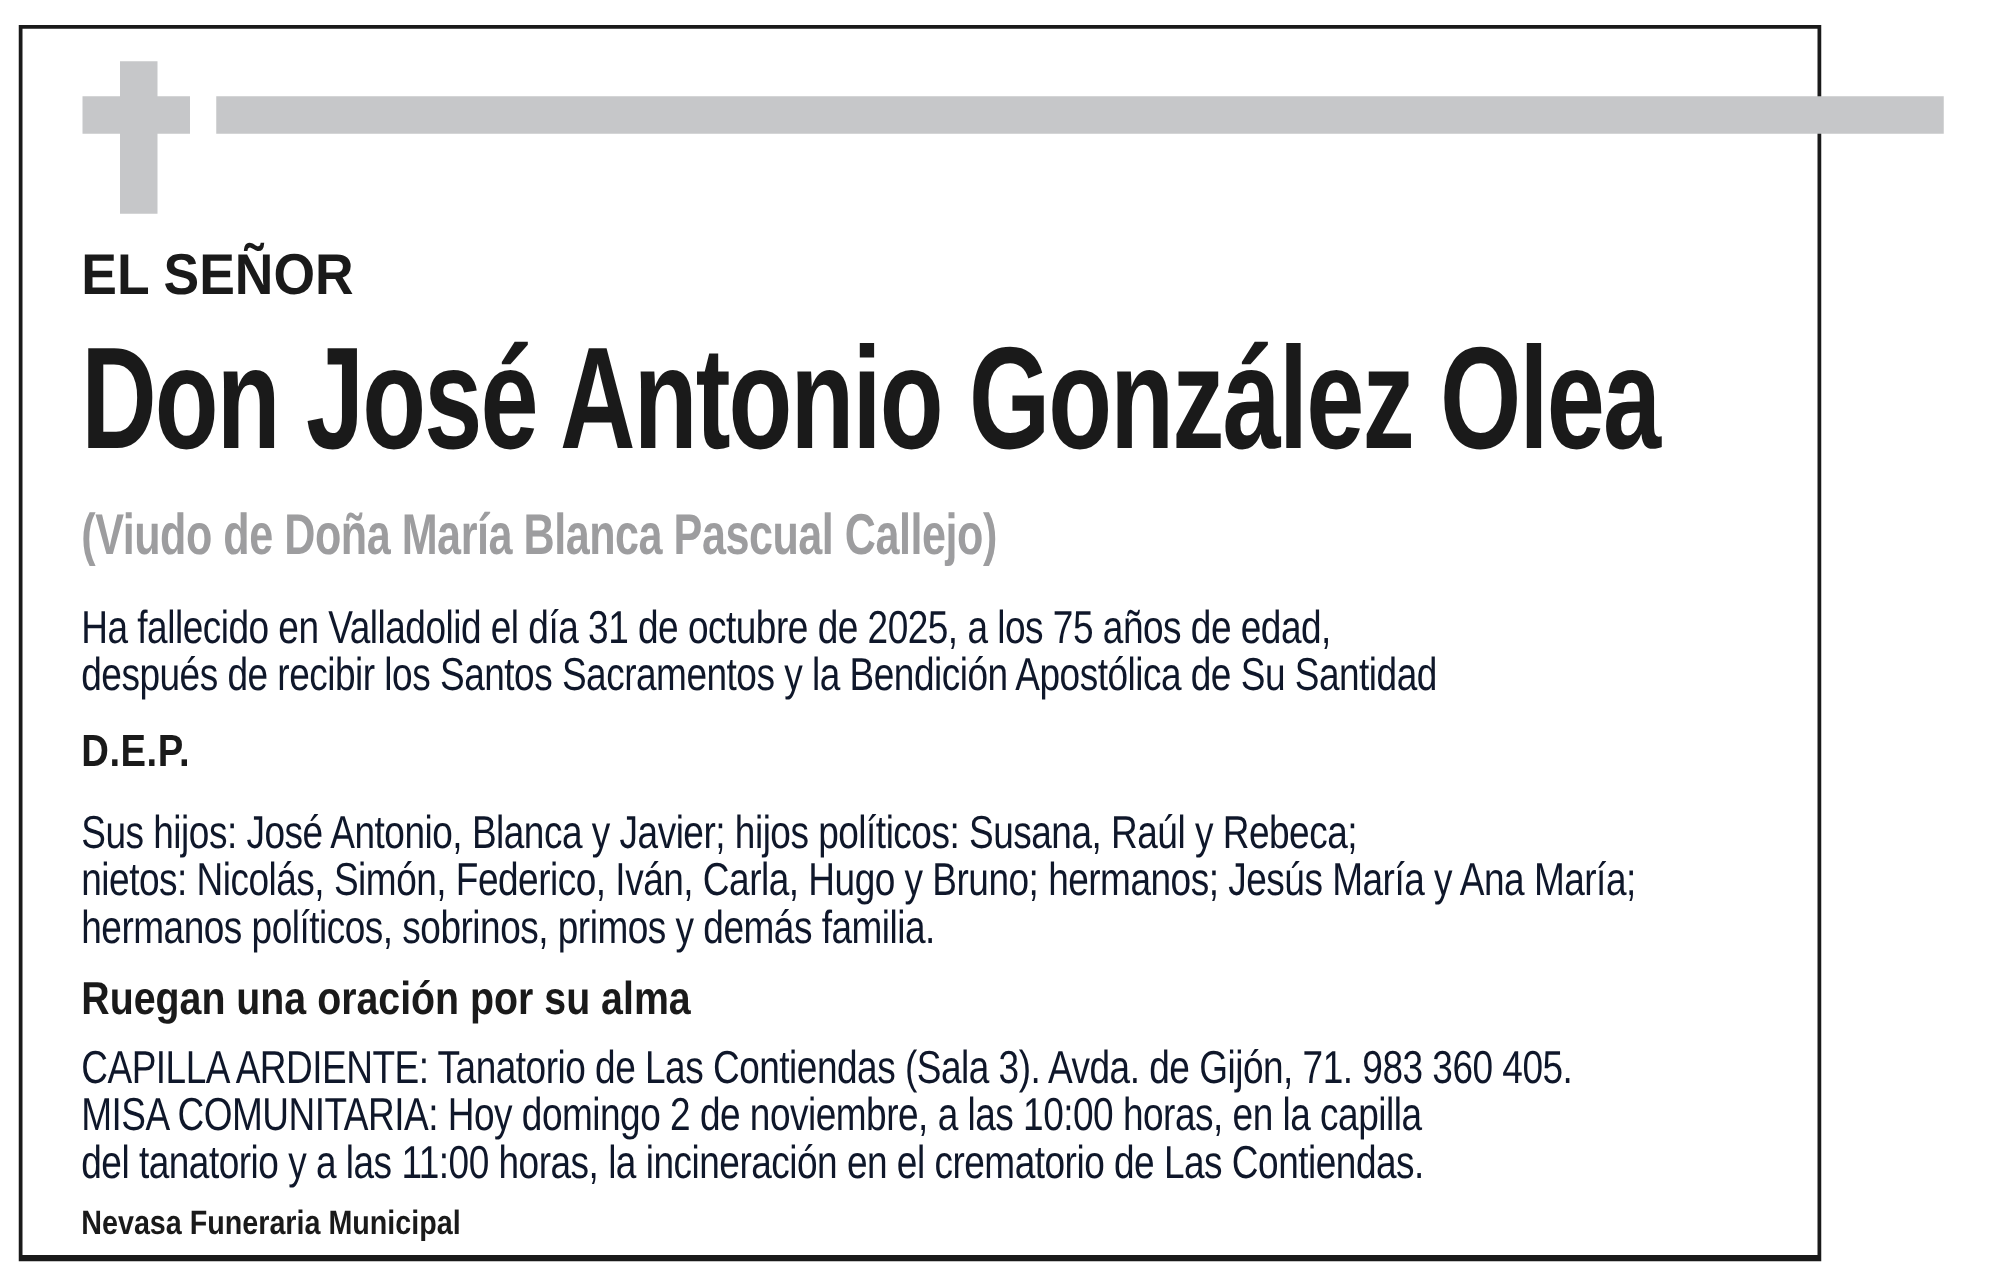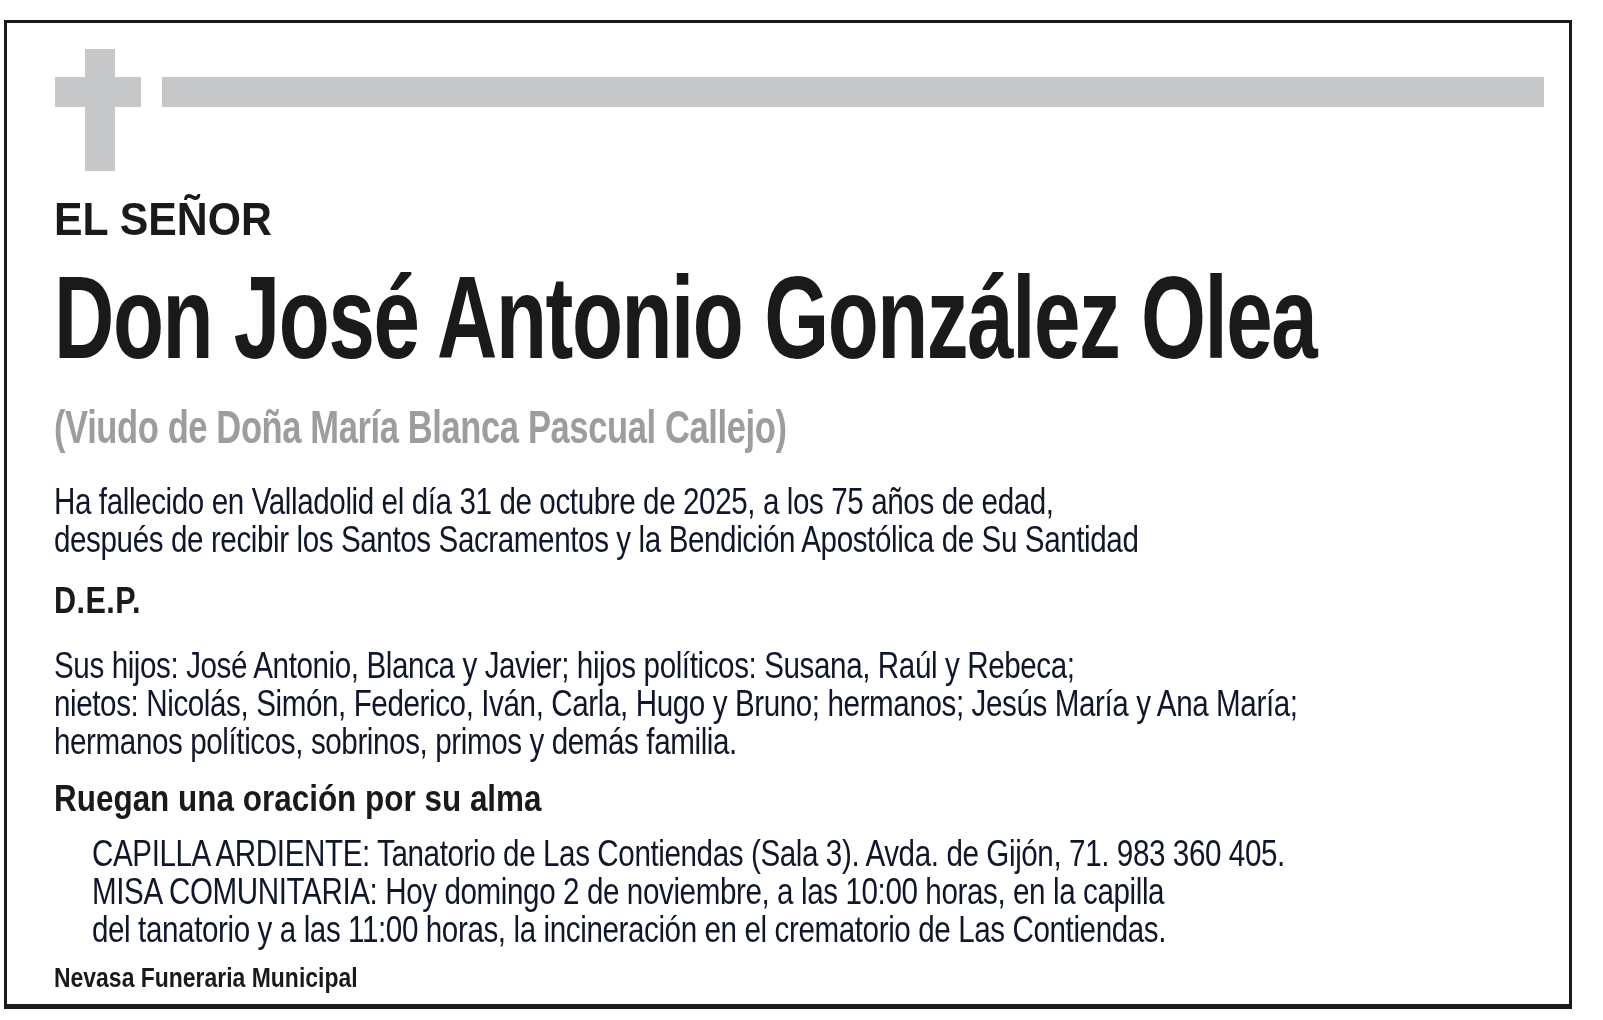--- a/index.html
+++ b/index.html
@@ -13,9 +13,9 @@
   }
   .sheet {
     position: absolute;
-    left: 4px;
+    left: 15px;
     top: 20px;
-    width: 1568px;
+    width: 1442px;
     height: 989px;
     box-sizing: border-box;
     border: 3px solid #1a1a1a;

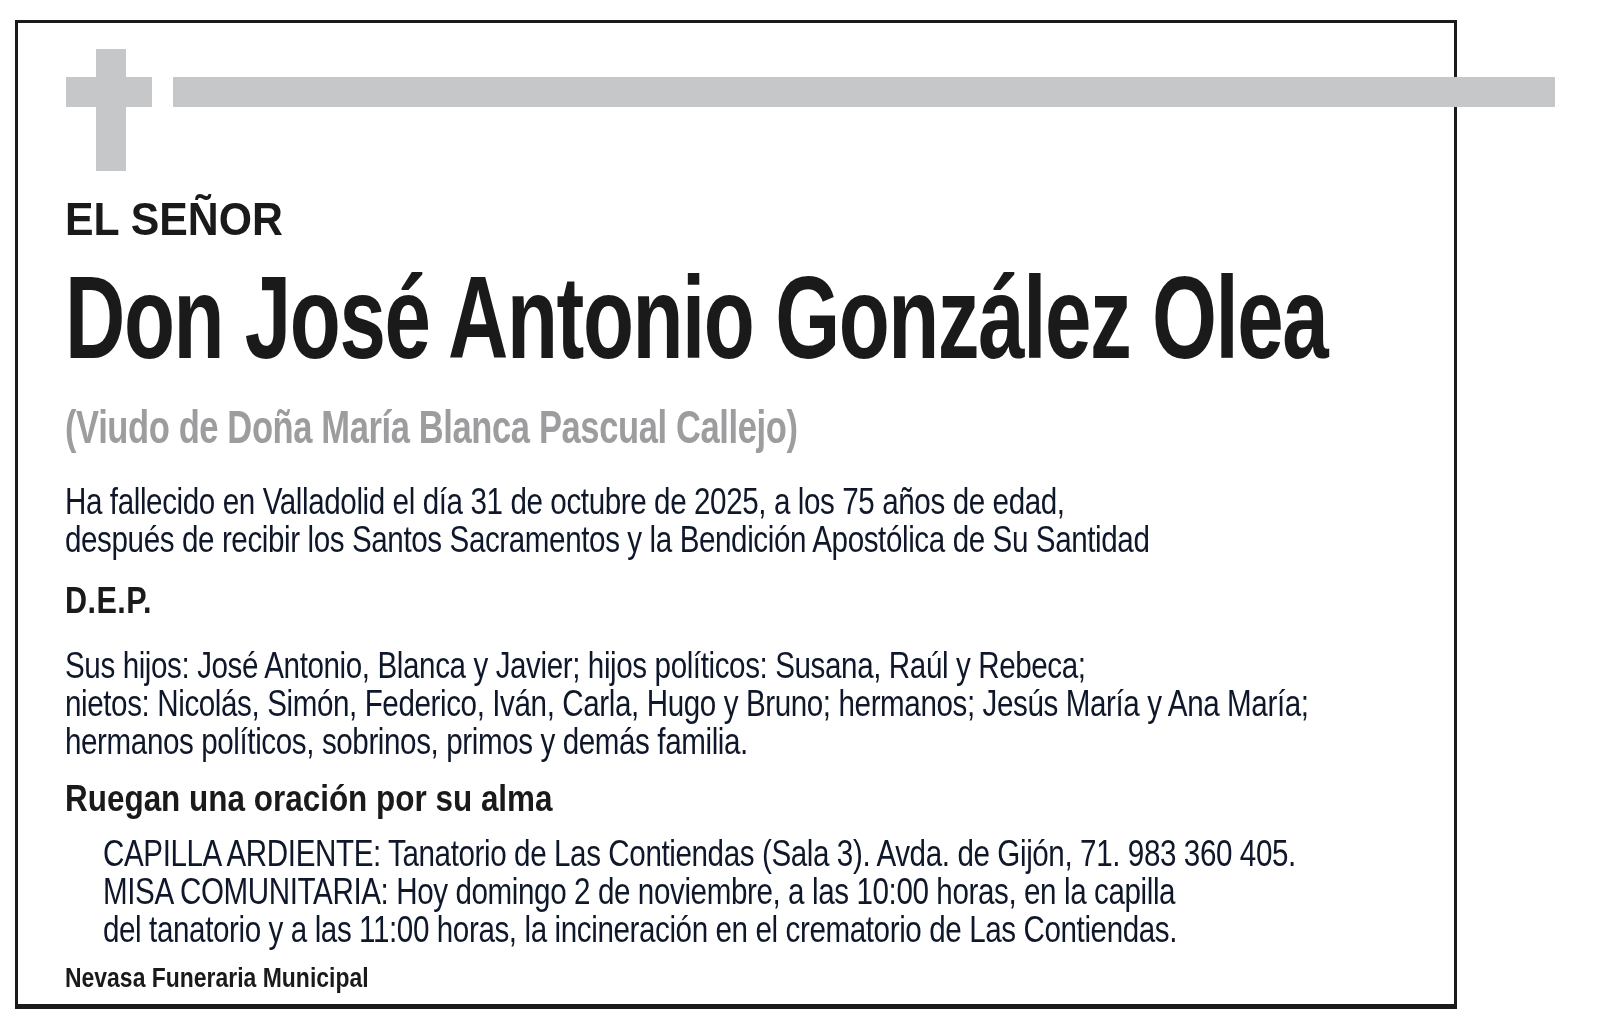--- a/index.html
+++ b/index.html
@@ -57,7 +57,7 @@
     top: 757px; font-size: 37px; font-weight: bold;
     transform: scaleX(0.85); line-height: 1;
   }
-  .services { top: 812px; margin-left: 38px; }
+  .services { top: 812px; }
   .funeral-home {
     top: 942px; font-size: 27px; font-weight: bold;
     transform: scaleX(0.85); line-height: 1;

